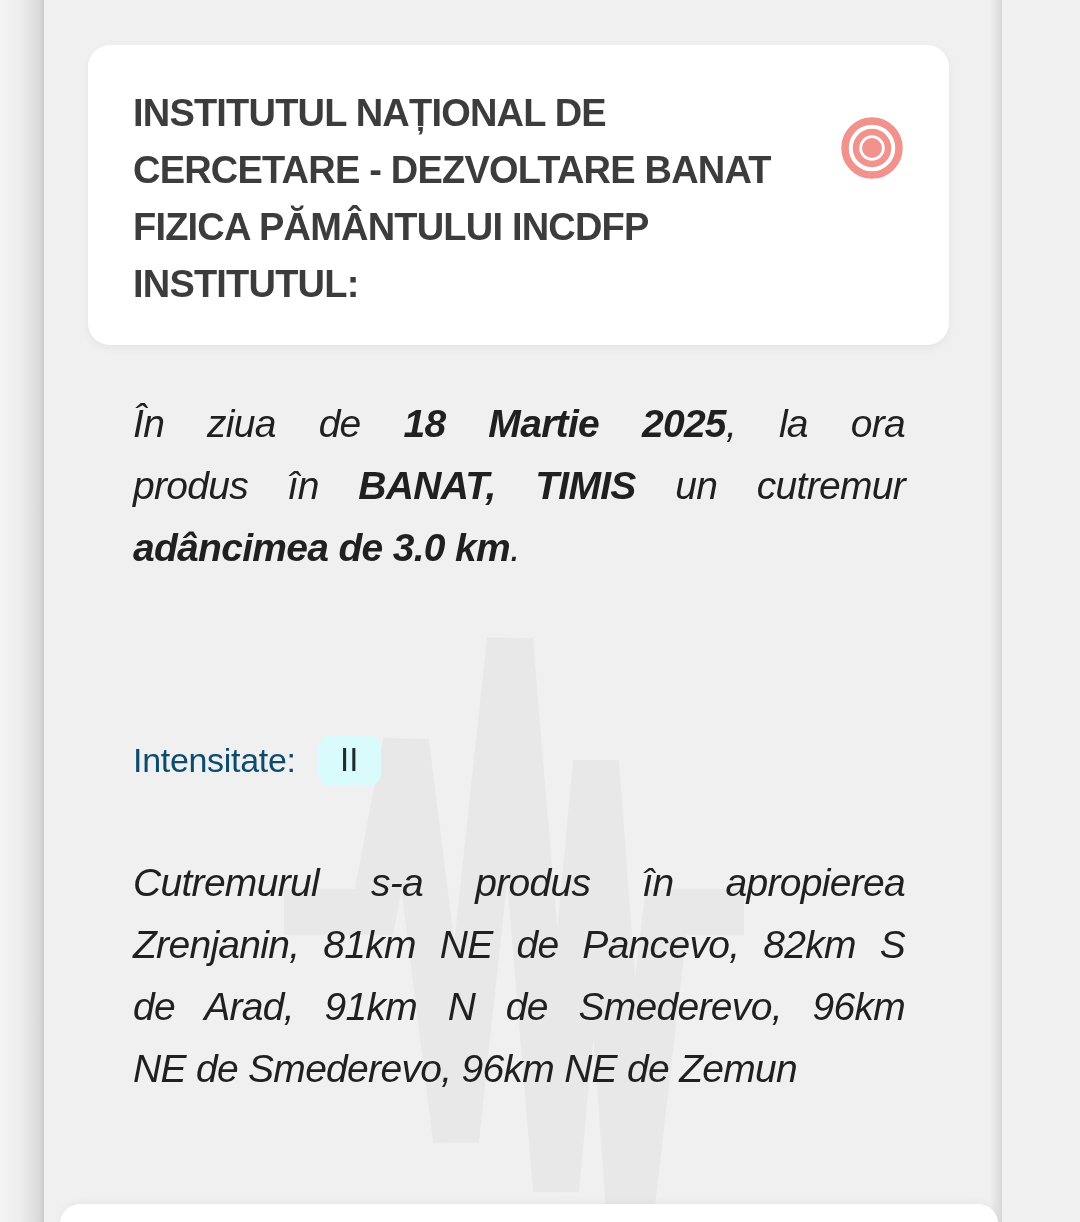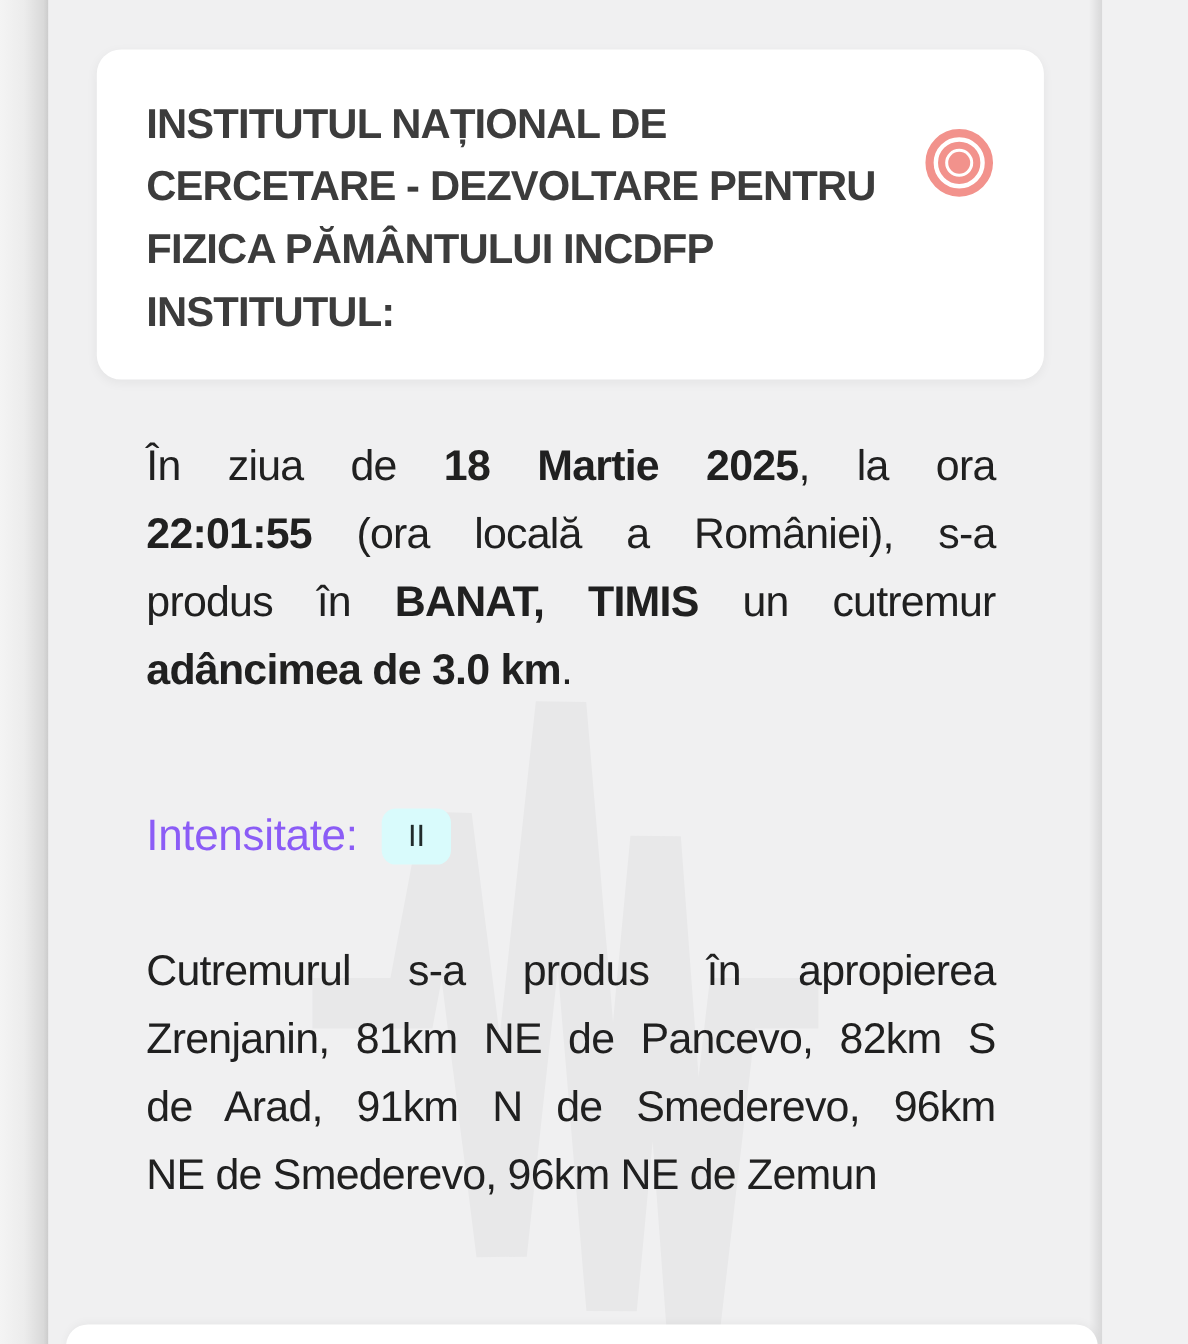--- a/index.html
+++ b/index.html
@@ -90,7 +90,7 @@
     <div class="card">
       <div class="card-title">
           <div class="tline"><span>INSTITUTUL NAȚIONAL DE</span></div>
-          <div class="tline"><span>CERCETARE - DEZVOLTARE PENTRU</span></div>
+          <div class="tline"><span>CERCETARE - DEZVOLTARE BANAT</span></div>
           <div class="tline"><span>FIZICA PĂMÂNTULUI INCDFP</span></div>
           <div class="tline"><span>INSTITUTUL:</span></div>
         </div>

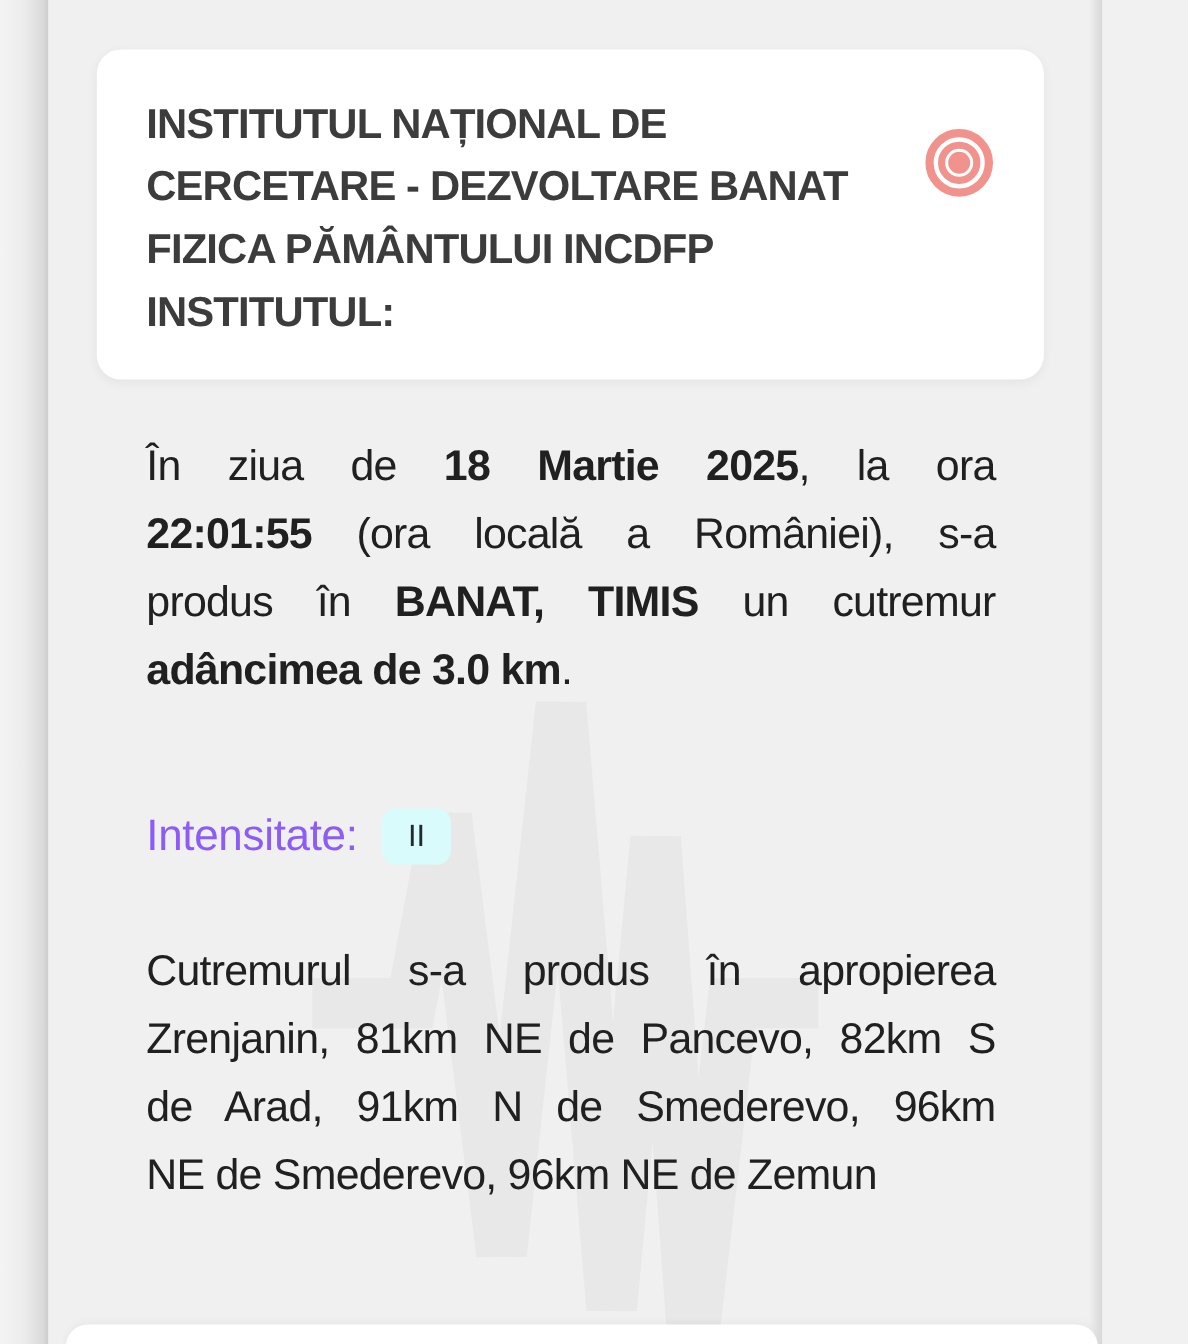--- a/index.html
+++ b/index.html
@@ -50,7 +50,7 @@
   
   .report { position: absolute; left: 89px; top: 0; width: 772px; z-index: 1; color: #202020; }
   .para { position: absolute; left: 0; width: 772px; font-size: 39px; letter-spacing: -0.7px; }
-  .para .tline { line-height: 62px; }
+  .para .tline { line-height: 62px; font-style: italic; }
   .para .tline.just { text-align: justify; text-align-last: justify; }
   .b { font-weight: bold; }
 

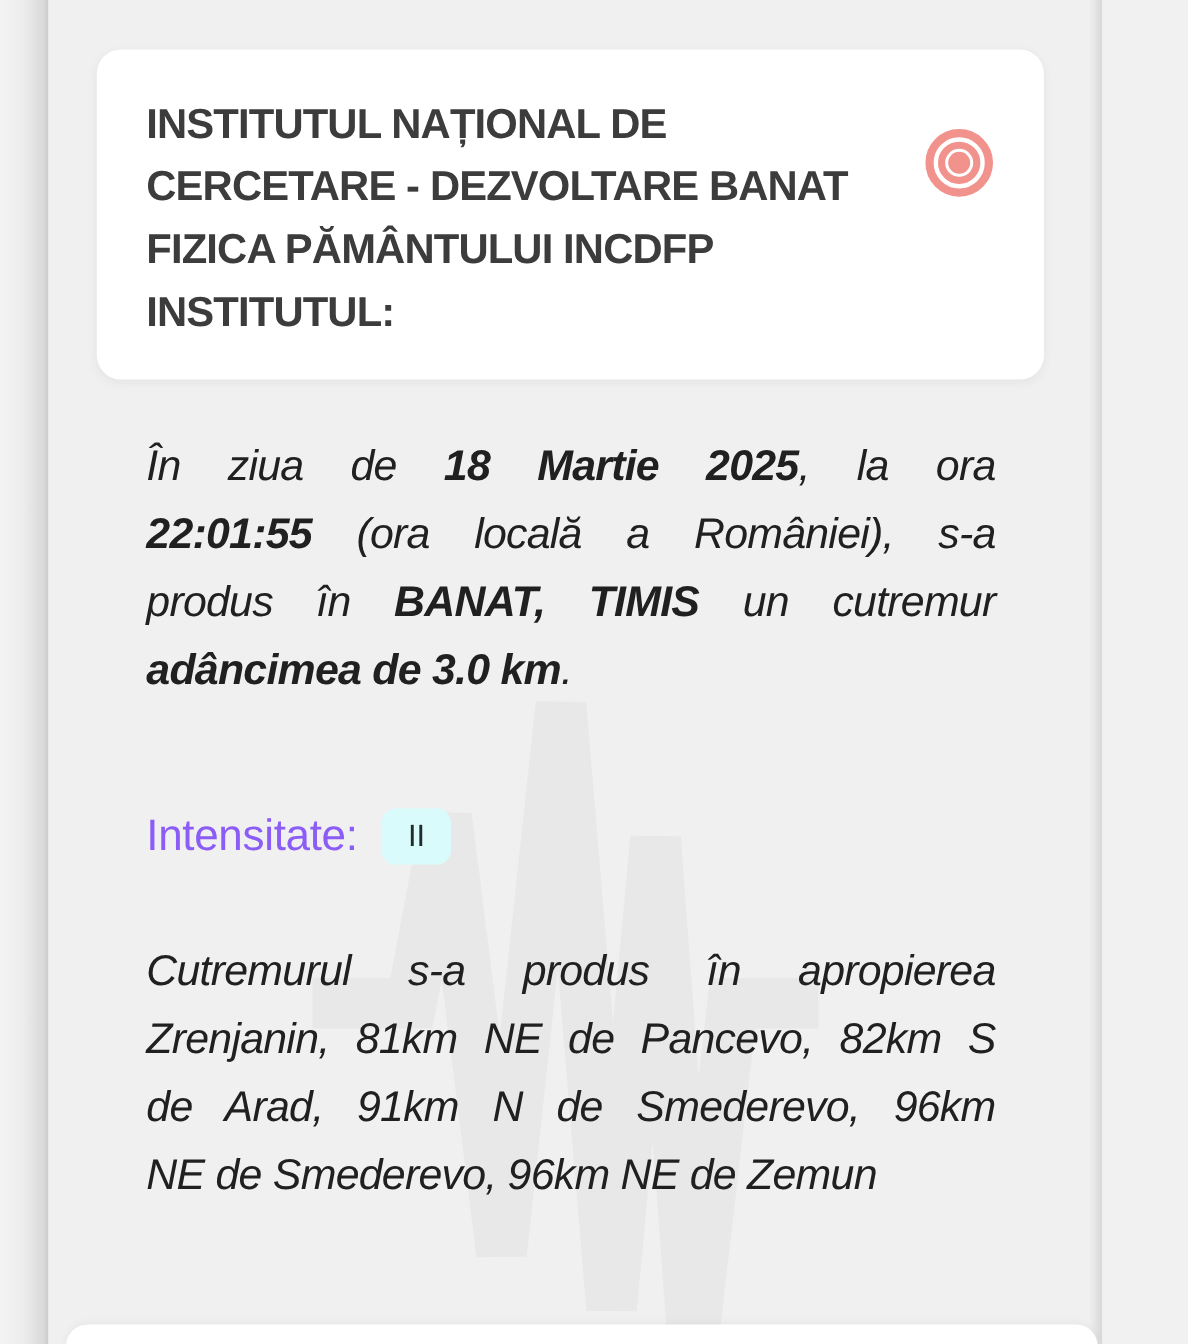--- a/index.html
+++ b/index.html
@@ -105,7 +105,6 @@
 
       <div class="para para1">
           <div class="tline just"><span>În ziua de </span><span class="b">18 Martie 2025</span><span>, la ora</span></div>
-          <div class="tline just"><span class="b">22:01:55</span><span> (ora locală a României), s-a</span></div>
           <div class="tline just"><span>produs în </span><span class="b">BANAT, TIMIS</span><span> un cutremur</span></div>
           <div class="tline"><span class="b">adâncimea de 3.0 km</span><span>.</span></div>
         </div>

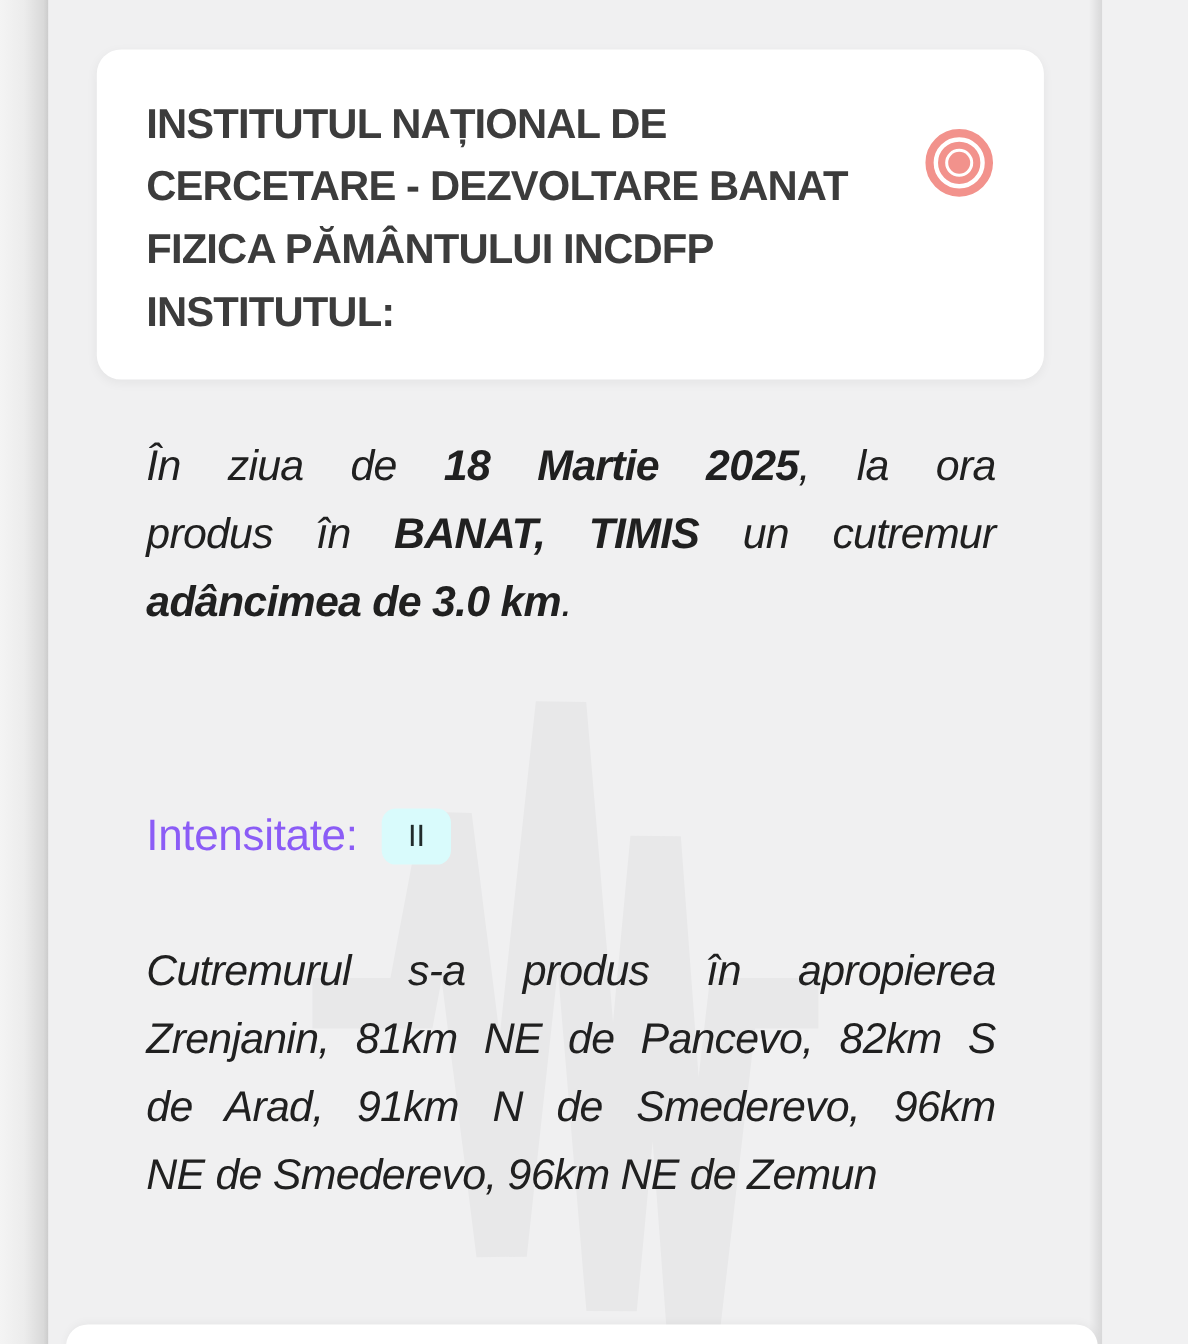--- a/index.html
+++ b/index.html
@@ -58,7 +58,7 @@
   .para2 { top: 852px; }
 
   .intensity-row { position: absolute; left: 0; top: 733px; height: 54px; display: flex; align-items: center; }
-  .intensity-label { font-size: 40px; color: #8b5cf6; letter-spacing: -0.3px; }
+  .intensity-label { font-size: 34px; color: #0c4a6e; letter-spacing: -0.3px; }
   .intensity-badge {
     margin-left: 22px; min-width: 63px; height: 51px;
     border-radius: 13px;

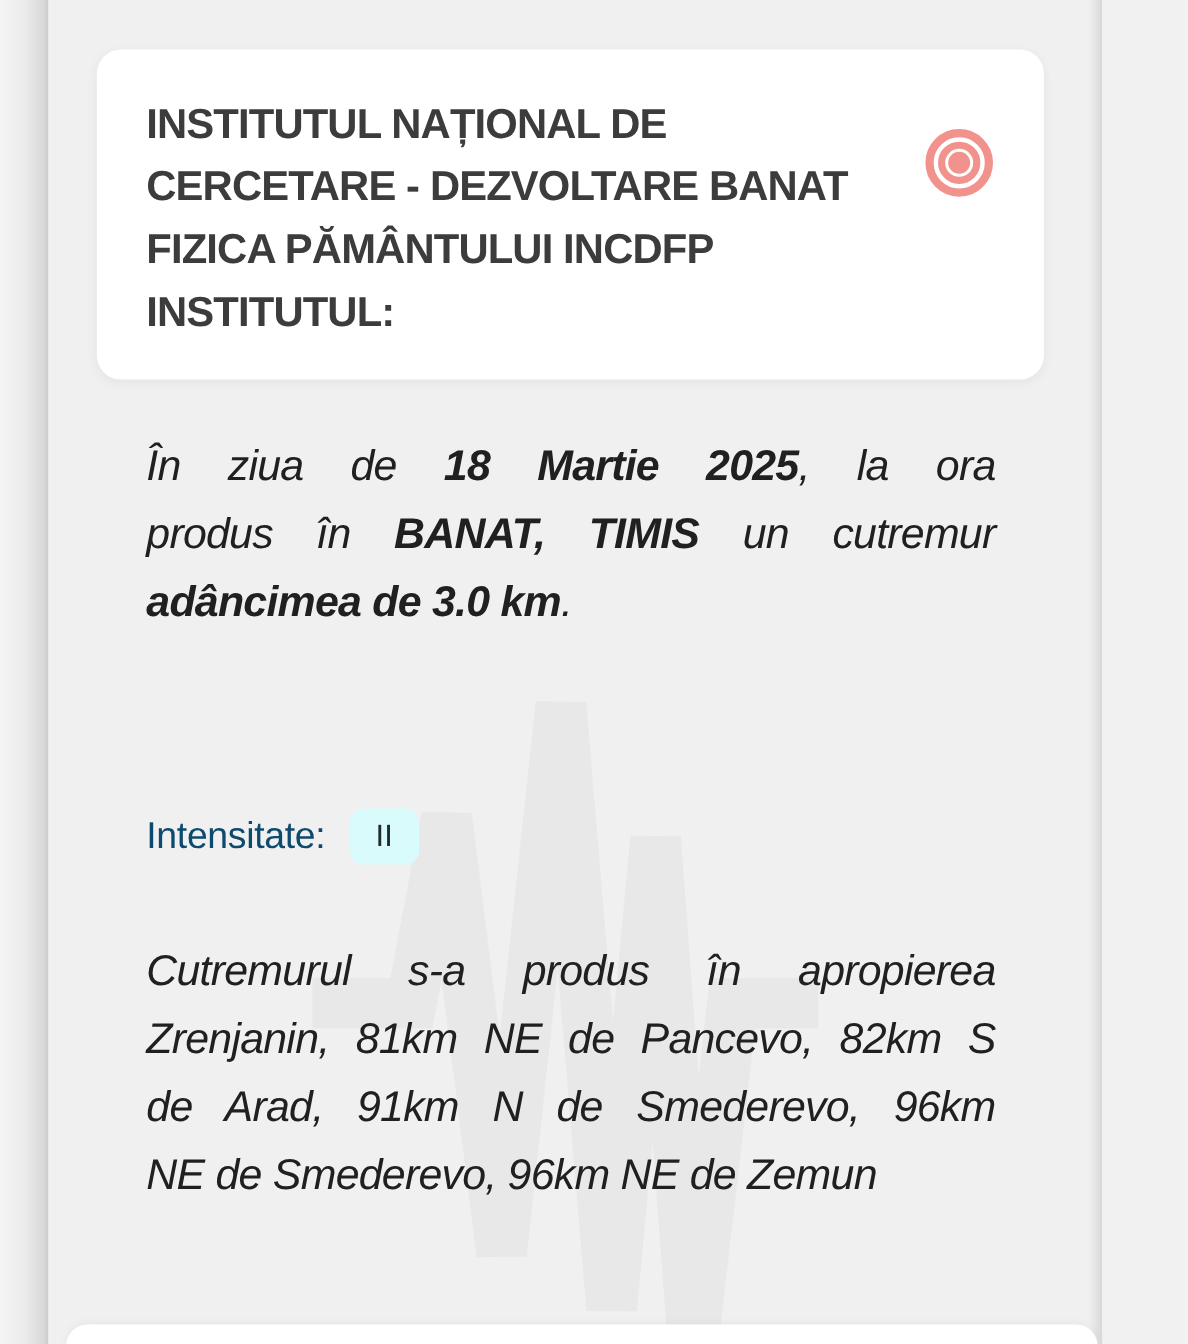--- a/index.html
+++ b/index.html
@@ -63,7 +63,7 @@
     margin-left: 22px; min-width: 63px; height: 51px;
     border-radius: 13px;
     display: flex; align-items: center; justify-content: center;
-    font-size: 28px; color: #212b2b; padding: 0 14px;
+    font-size: 33px; color: #212b2b; padding: 0 14px;
   }
 
   

